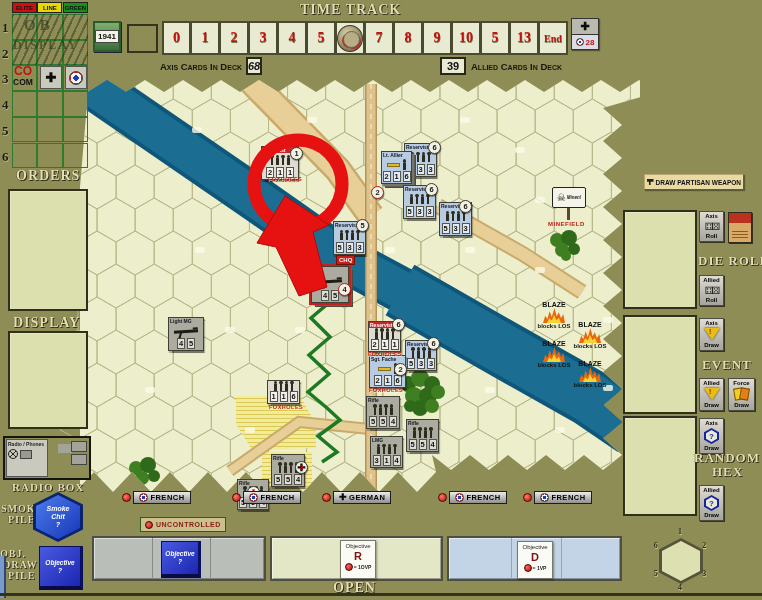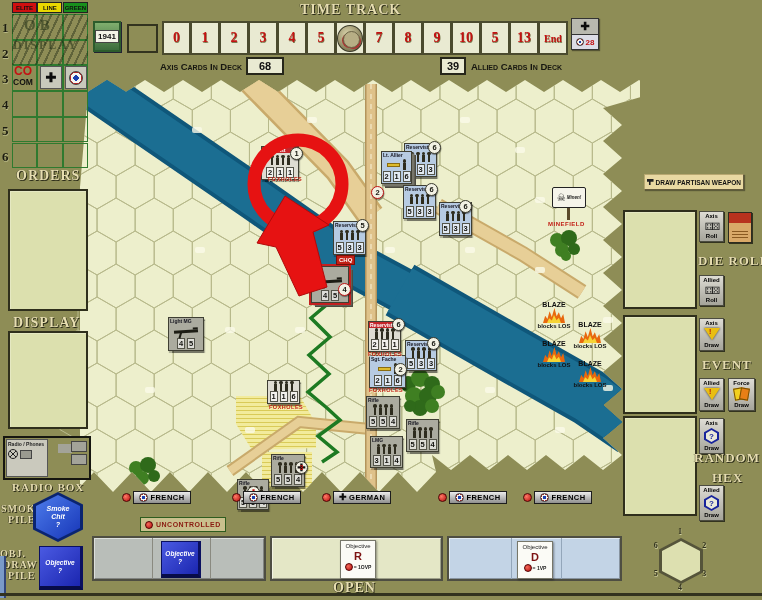--- a/index.html
+++ b/index.html
@@ -866,7 +866,7 @@
   </div>
 
   <div class="darkcaps abs" style="left:140px;top:61px;width:102px;font-size:9.5px;text-align:right;z-index:3;">Axis Cards In Deck</div>
-  <div class="valbox abs" style="left:246px;top:57px;width:38px;height:18px;z-index:3;">68</div>
+  <div class="valbox abs" style="left:246px;top:57px;width:16px;height:18px;z-index:3;font-style:italic;">68</div>
   <div class="valbox abs" style="left:440px;top:57px;width:26px;height:18px;z-index:3;">39</div>
   <div class="darkcaps abs" style="left:471px;top:61px;font-size:9.5px;z-index:3;">Allied Cards In Deck</div>
 

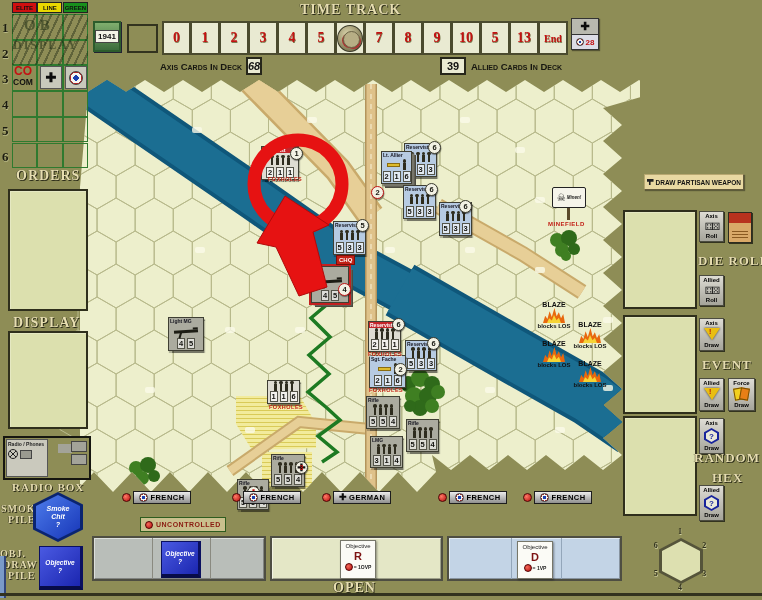--- a/index.html
+++ b/index.html
@@ -969,7 +969,7 @@
     <span class="bl">Draw</span>
   </div>
   <div class="stencil abs" style="left:694px;top:450px;font-size:13px;z-index:3;">RANDOM</div>
-  <div class="stencil abs" style="left:712px;top:464px;font-size:13px;z-index:3;margin-top:6px;">HEX</div>
+  <div class="stencil abs" style="left:712px;top:464px;font-size:13px;z-index:3;">HEX</div>
   <div class="btn-tile" style="left:699px;top:485px;z-index:3;">
     <span class="bl">Allied</span>
     <span class="hexq">

